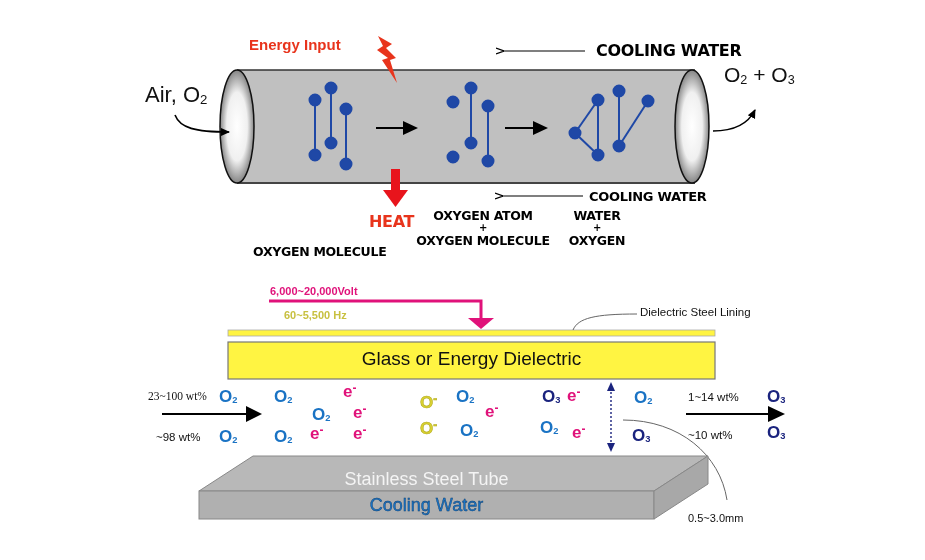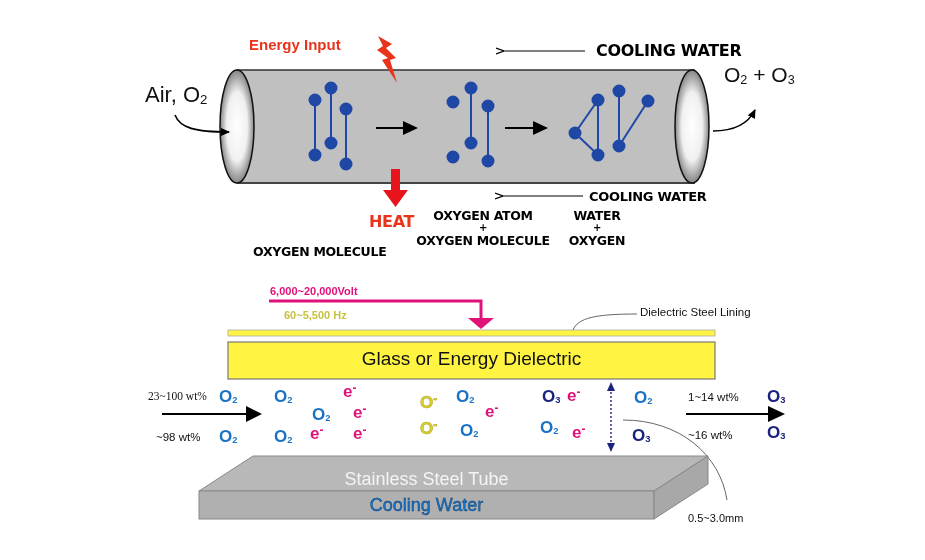--- a/index.html
+++ b/index.html
@@ -184,7 +184,7 @@
 <div class="lbl" style="left:148px;top:390px;font-size:11.5px;color:#111;font-family:Liberation Serif, serif;">23~100 wt%</div>
 <div class="lbl" style="left:156px;top:431px;font-size:11.5px;color:#111;font-family:'Liberation Sans',sans-serif;">~98 wt%</div>
 <div class="lbl" style="left:688px;top:391px;font-size:11.5px;color:#111;font-family:'Liberation Sans',sans-serif;">1~14 wt%</div>
-<div class="lbl" style="left:688px;top:429px;font-size:11.5px;color:#111;font-family:'Liberation Sans',sans-serif;">~16 wt%</div>
+<div class="lbl" style="left:688px;top:429px;font-size:11.5px;color:#111;font-family:'Liberation Sans',sans-serif;">~10 wt%</div>
 
 <div class="sp" style="left:219px;top:388px;color:#1a73c4;"><span>O</span><span class="sub">2</span></div>
 <div class="sp" style="left:219px;top:428px;color:#1a73c4;"><span>O</span><span class="sub">2</span></div>

